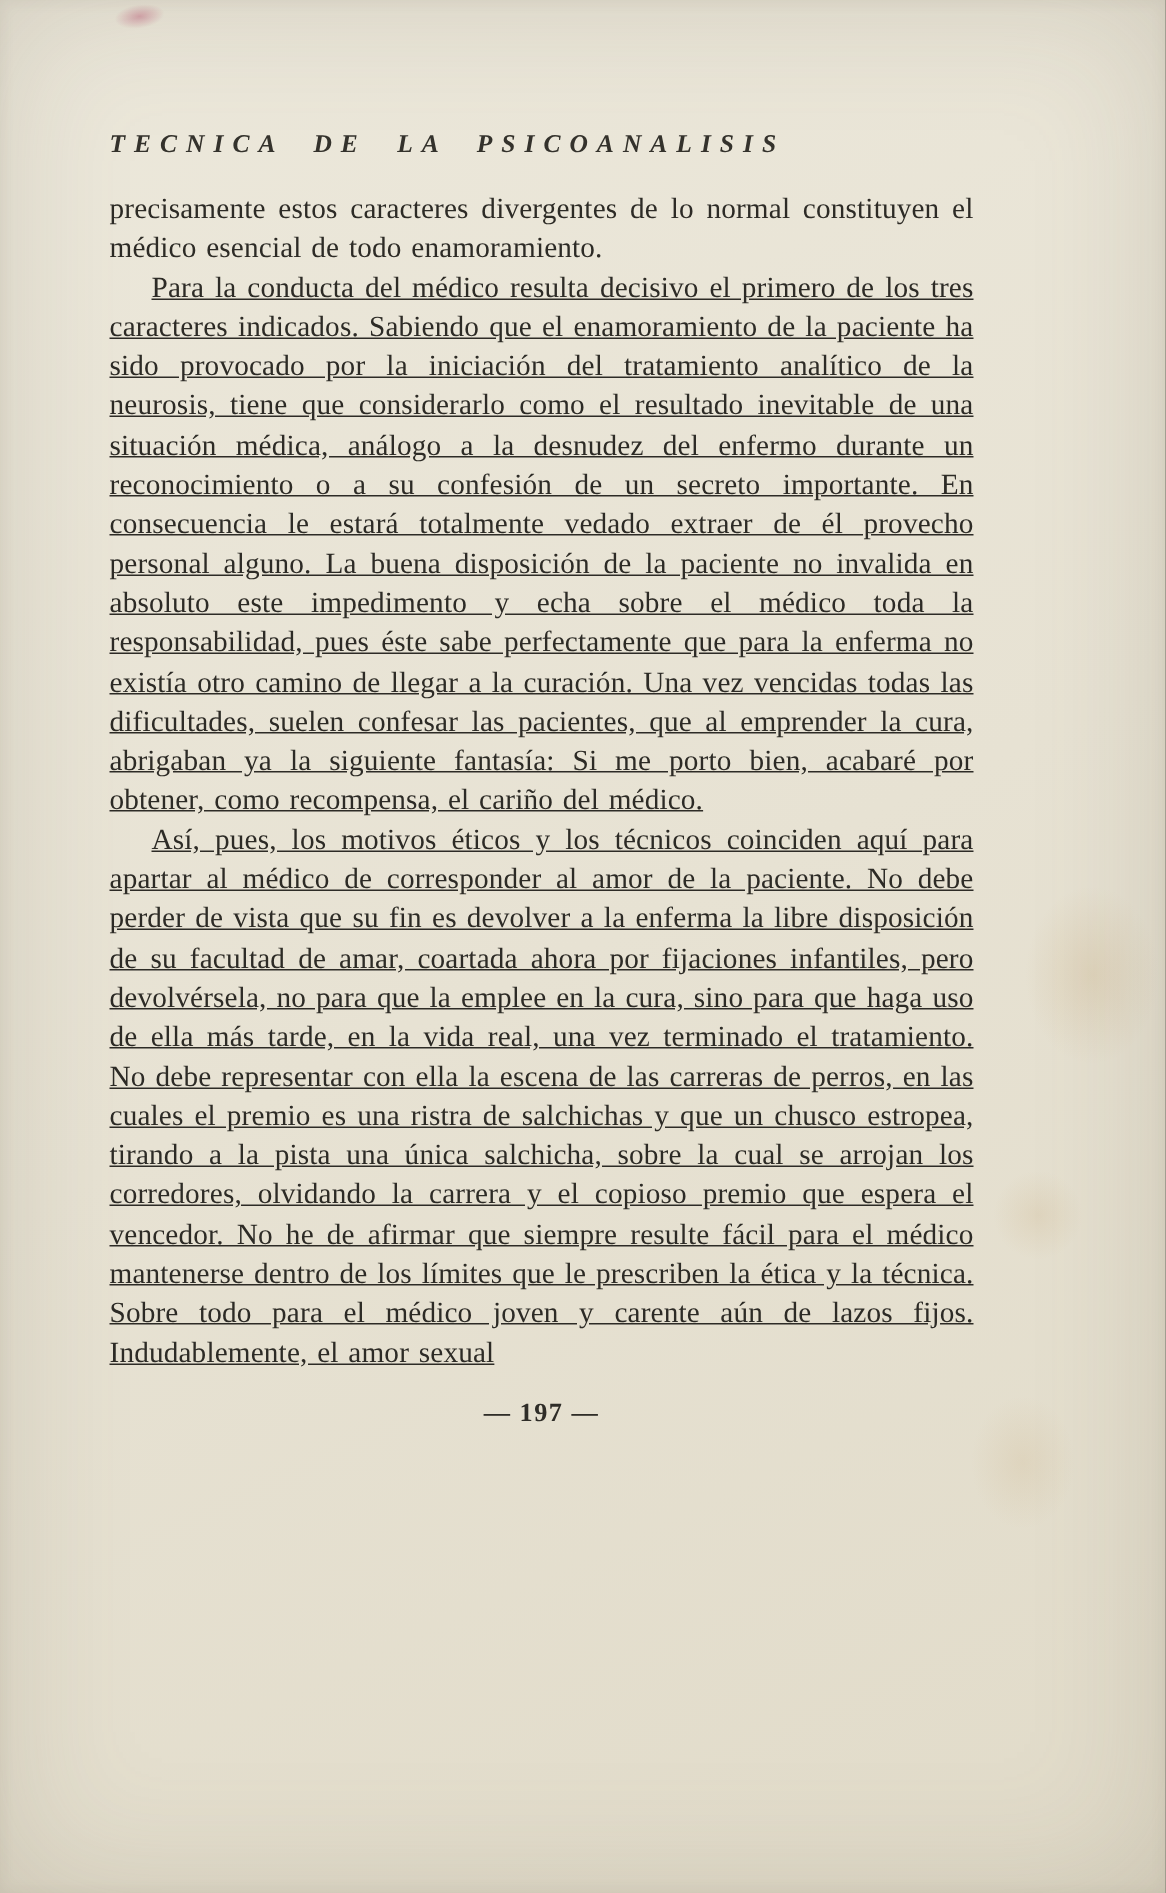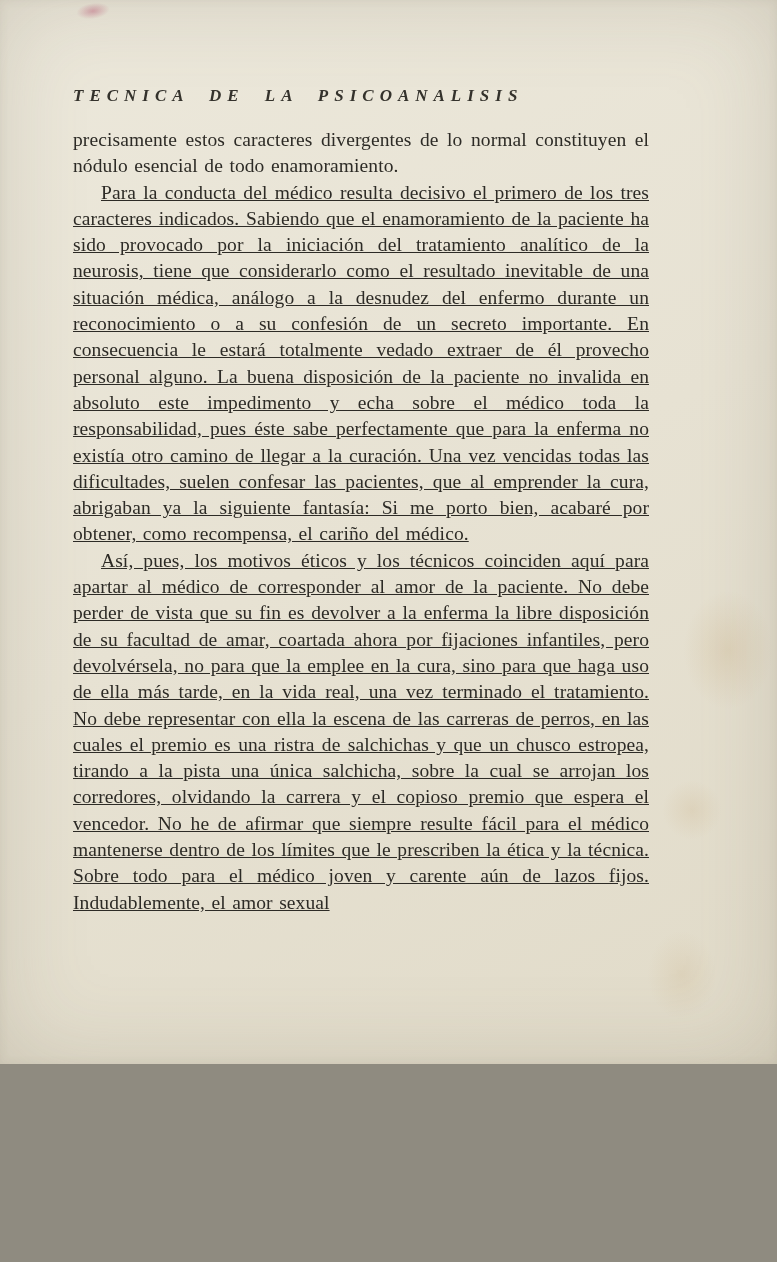--- a/index.html
+++ b/index.html
@@ -10,7 +10,7 @@
   .page {
     position: relative;
     width: 777px;
-    height: 1064px;
+    height: 1262px;
     margin: 0 auto;
     box-sizing: border-box;
     padding: 86px 128px 40px 73px;

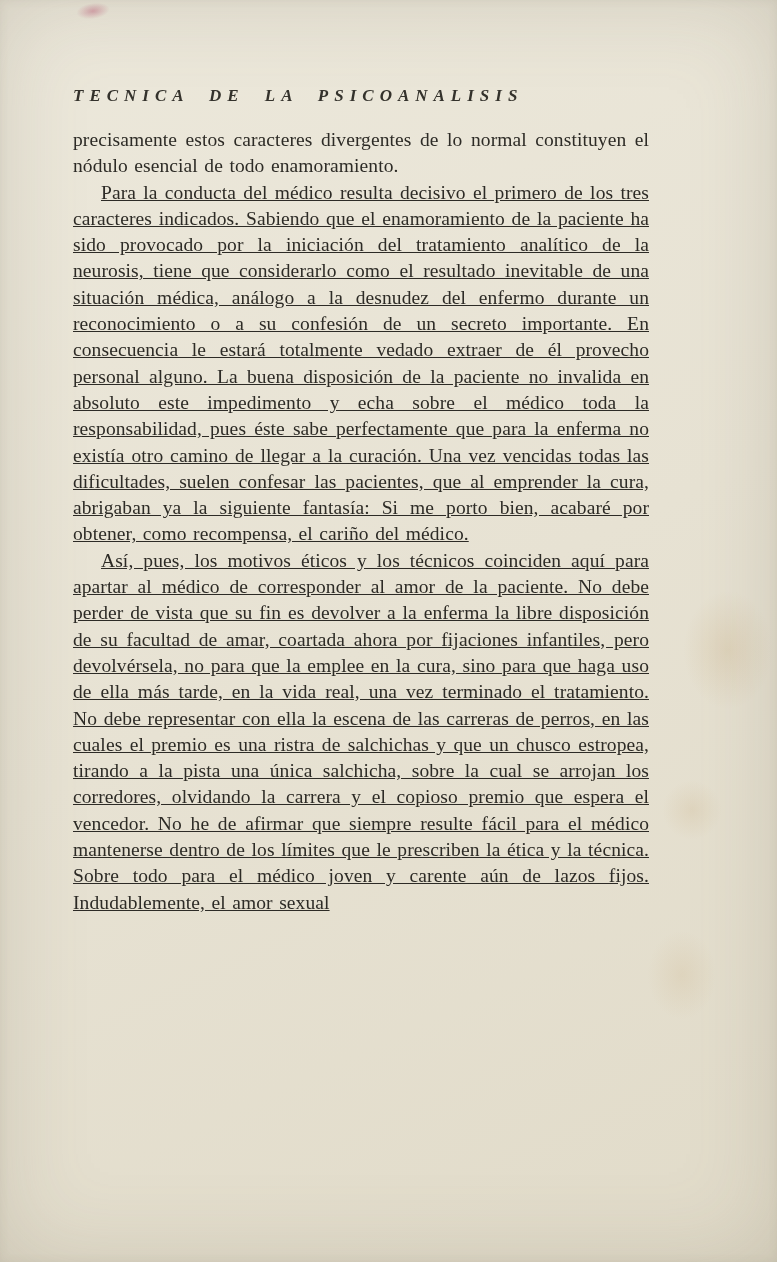--- a/index.html
+++ b/index.html
@@ -101,7 +101,7 @@
   <header class="running-head">TECNICA DE LA PSICOANALISIS</header>
 
   <main class="text-block">
-    <p class="para">precisamente estos caracteres divergentes de lo normal constituyen el nódulo esencial de todo enamoramiento.</p>
+    <p class="para">precisamente estos caracteres divergentes de lo normal constituyen el médico esencial de todo enamoramiento.</p>
     <p class="para indent">Para la conducta del médico resulta decisivo el primero de los tres caracteres indicados. Sabiendo que el enamoramiento de la paciente ha sido provocado por la iniciación del tratamiento analítico de la neurosis, tiene que considerarlo como el resultado inevitable de una situación médica, análogo a la desnudez del enfermo durante un reconocimiento o a su confesión de un secreto importante. En consecuencia le estará totalmente vedado extraer de él provecho personal alguno. La buena disposición de la paciente no invalida en absoluto este impedimento y echa sobre el médico toda la responsabilidad, pues éste sabe perfectamente que para la enferma no existía otro camino de llegar a la curación. Una vez vencidas todas las dificultades, suelen confesar las pacientes, que al emprender la cura, abrigaban ya la siguiente fantasía: Si me porto bien, acabaré por obtener, como recompensa, el cariño del médico.</p>
     <p class="para indent">Así, pues, los motivos éticos y los técnicos coinciden aquí para apartar al médico de corresponder al amor de la paciente. No debe perder de vista que su fin es devolver a la enferma la libre disposición de su facultad de amar, coartada ahora por fijaciones infantiles, pero devolvérsela, no para que la emplee en la cura, sino para que haga uso de ella más tarde, en la vida real, una vez terminado el tratamiento. No debe representar con ella la escena de las carreras de perros, en las cuales el premio es una ristra de salchichas y que un chusco estropea, tirando a la pista una única salchicha, sobre la cual se arrojan los corredores, olvidando la carrera y el copioso premio que espera el vencedor. No he de afirmar que siempre resulte fácil para el médico mantenerse dentro de los límites que le prescriben la ética y la técnica. Sobre todo para el médico joven y carente aún de lazos fijos. Indudablemente, el amor sexual</p>
   </main>

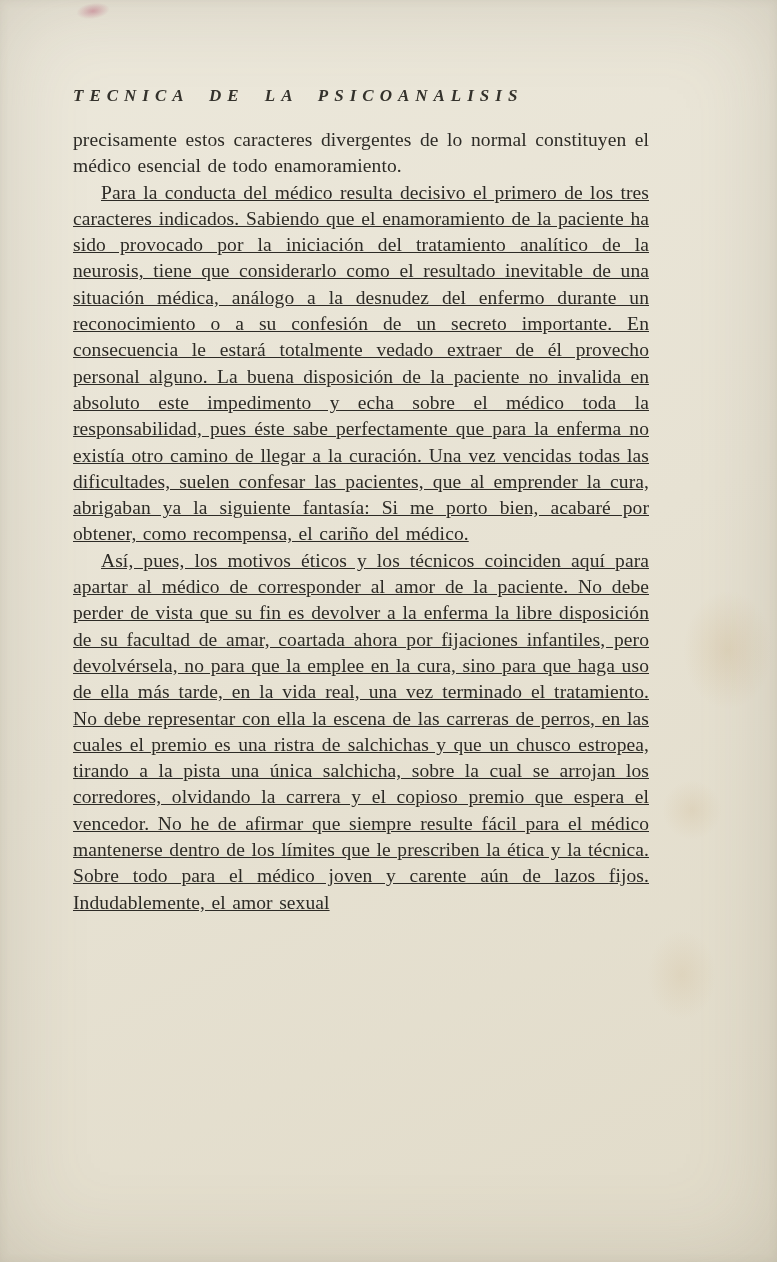--- a/index.html
+++ b/index.html
@@ -106,6 +106,7 @@
     <p class="para indent">Así, pues, los motivos éticos y los técnicos coinciden aquí para apartar al médico de corresponder al amor de la paciente. No debe perder de vista que su fin es devolver a la enferma la libre disposición de su facultad de amar, coartada ahora por fijaciones infantiles, pero devolvérsela, no para que la emplee en la cura, sino para que haga uso de ella más tarde, en la vida real, una vez terminado el tratamiento. No debe representar con ella la escena de las carreras de perros, en las cuales el premio es una ristra de salchichas y que un chusco estropea, tirando a la pista una única salchicha, sobre la cual se arrojan los corredores, olvidando la carrera y el copioso premio que espera el vencedor. No he de afirmar que siempre resulte fácil para el médico mantenerse dentro de los límites que le prescriben la ética y la técnica. Sobre todo para el médico joven y carente aún de lazos fijos. Indudablemente, el amor sexual</p>
   </main>
 
+  <footer class="page-number">— 197 —</footer>
 
 </div>
 

